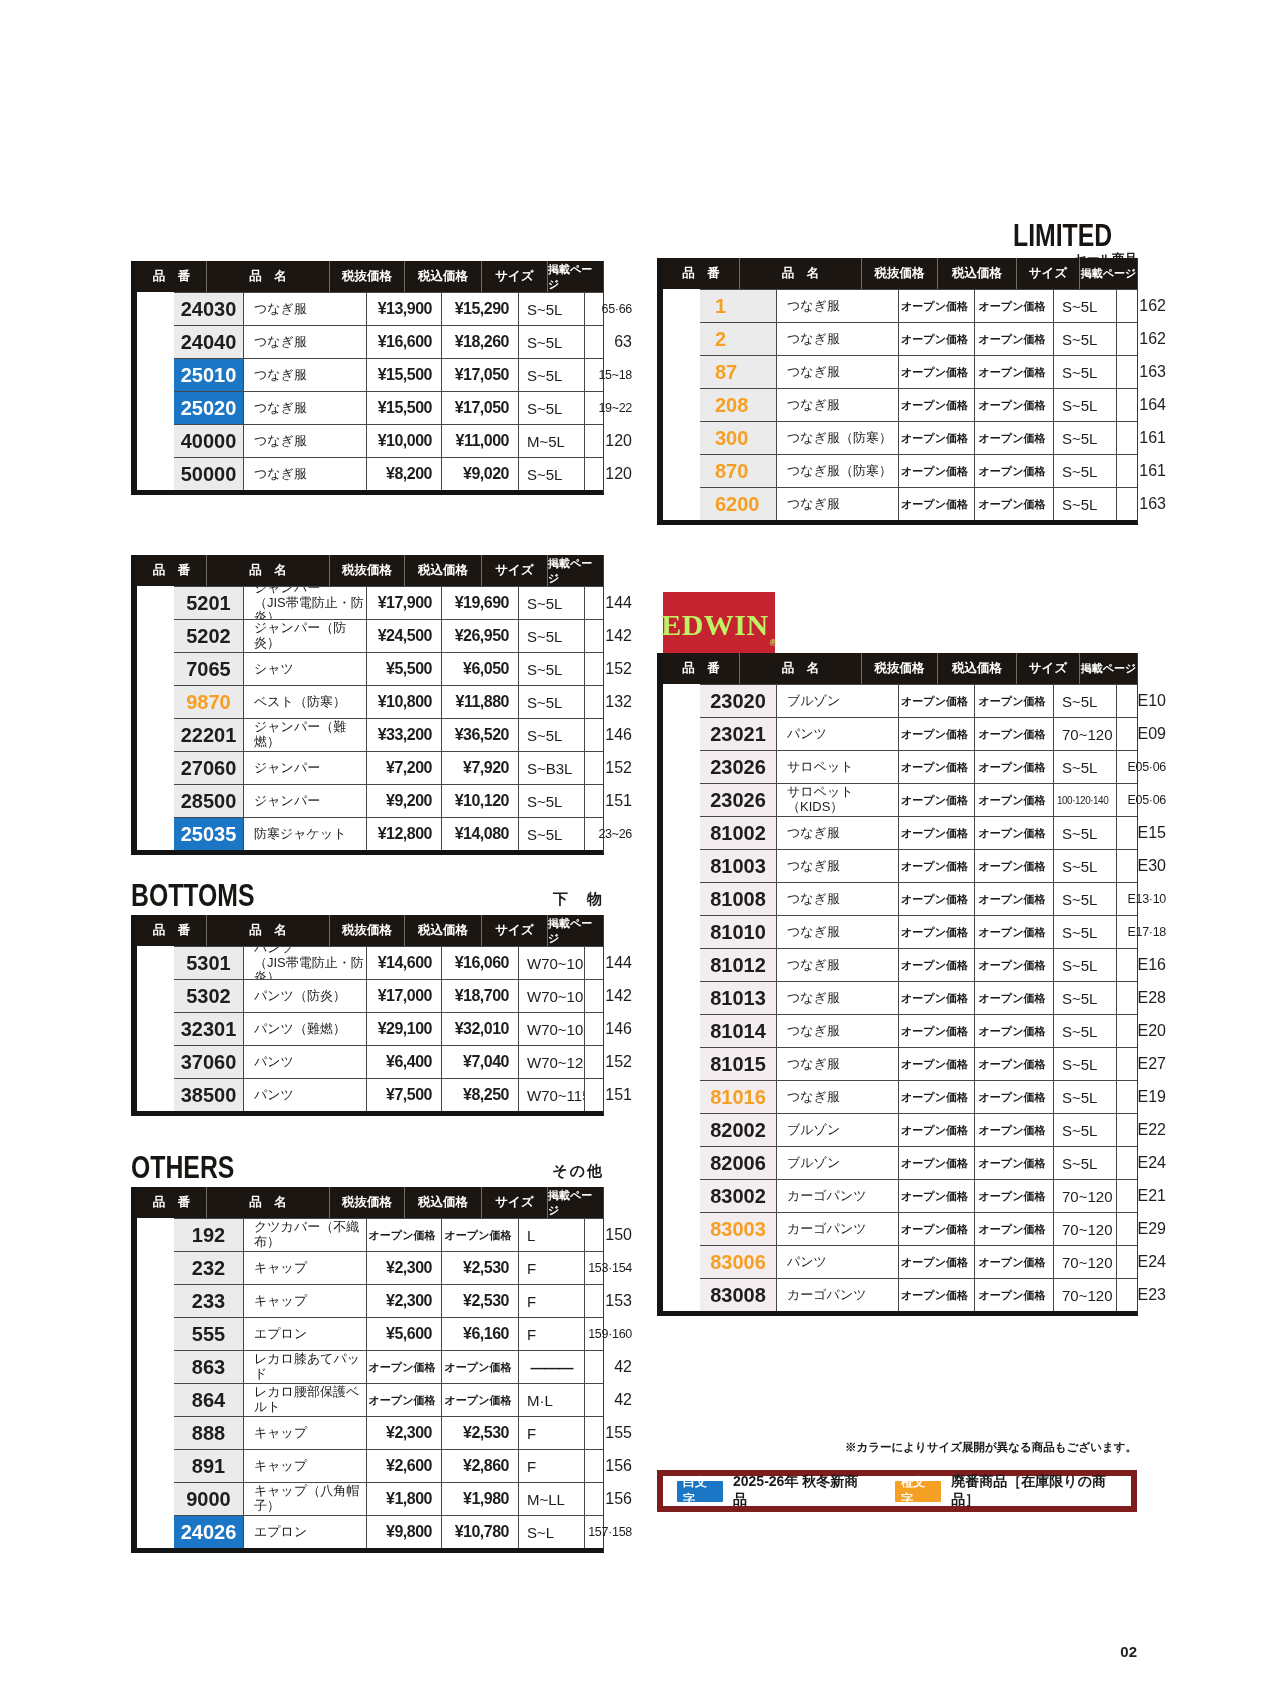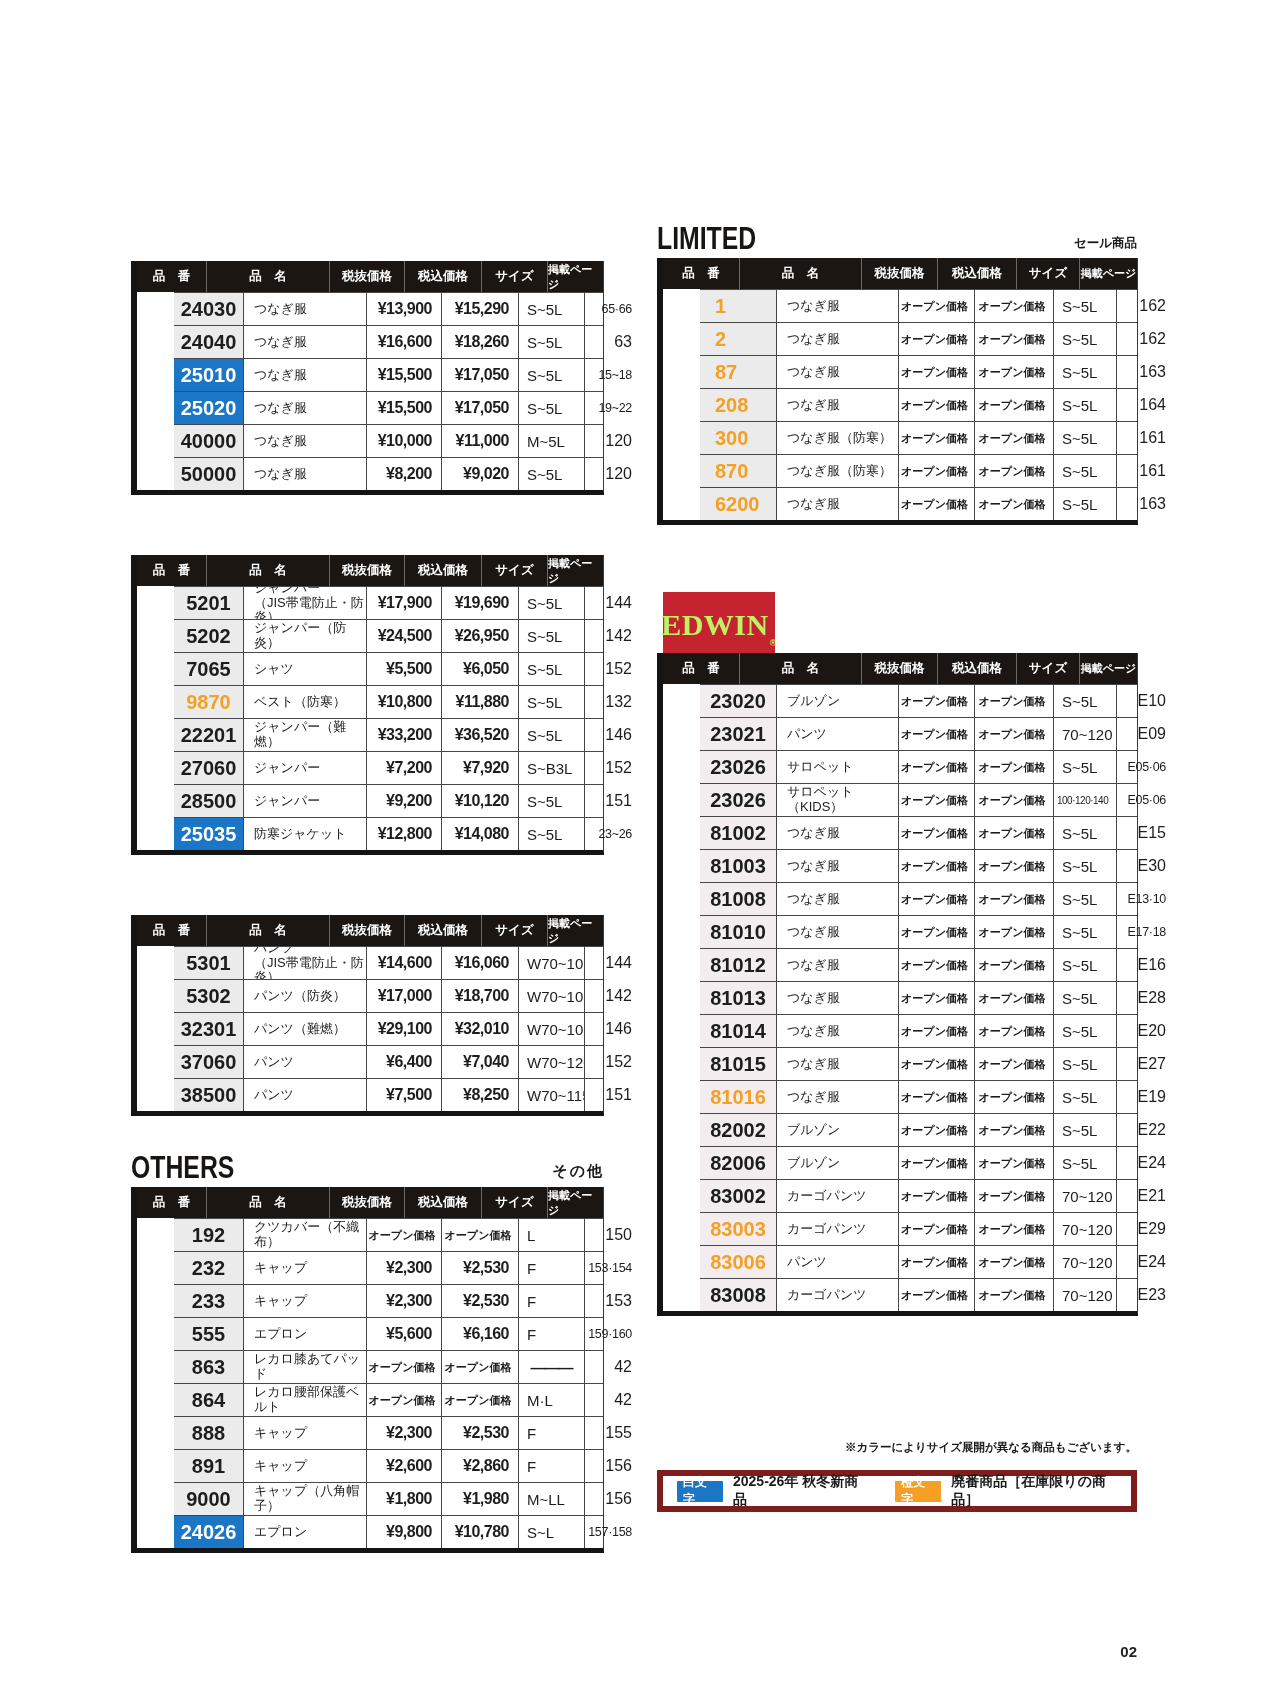--- a/index.html
+++ b/index.html
@@ -13,7 +13,7 @@
   
   .lbl { display:flex; justify-content:space-between; align-items:flex-end; height:34px; }
   .lbl-left { width:473px; }
-  .lbl-right { width:480px; }
+  .lbl-right { width:480px;flex-direction:column; }
   .sec-title { font-size:31px; font-weight:bold; line-height:1; letter-spacing:0;
                transform:scaleX(.8); transform-origin:left bottom; color:#181512; }
   .side-label { font-size:15px; font-weight:bold; padding-bottom:2px; letter-spacing:2px; }

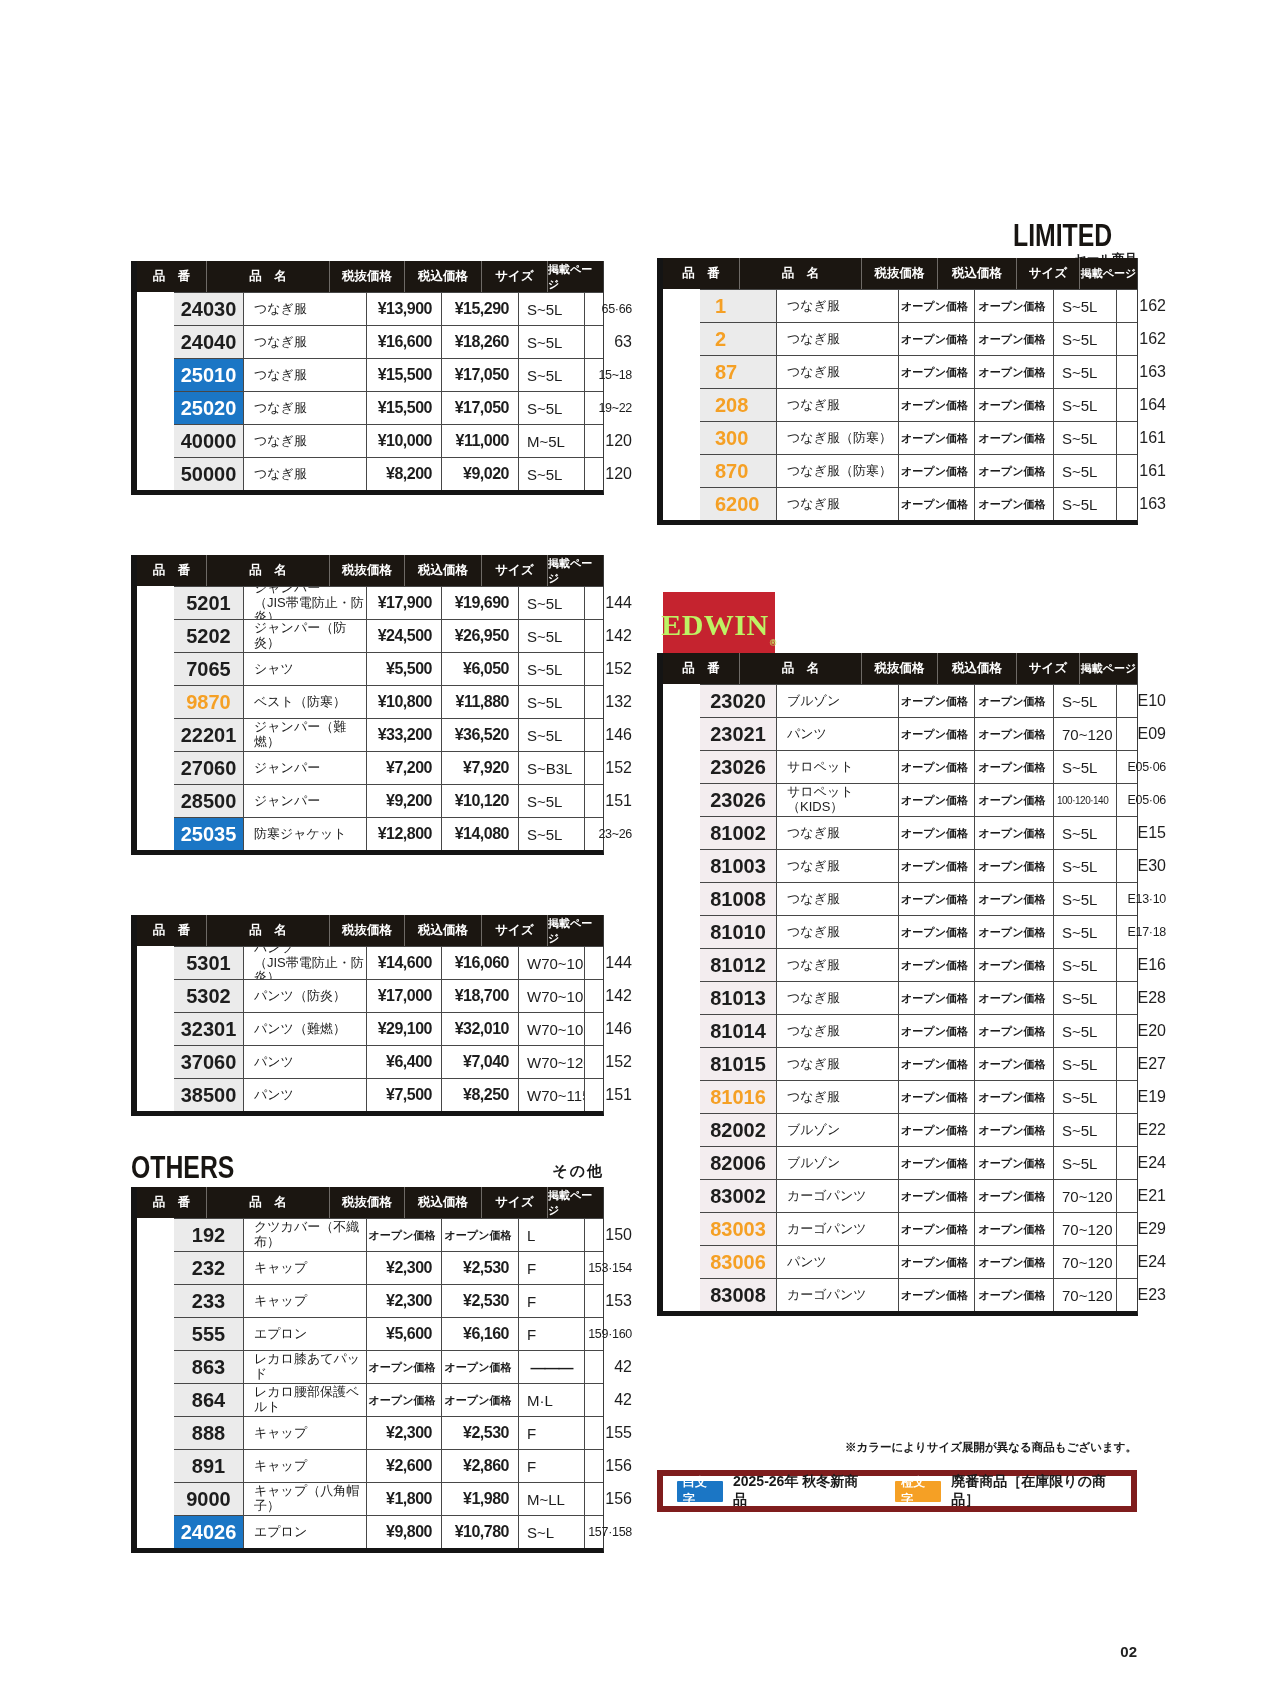--- a/index.html
+++ b/index.html
@@ -221,6 +221,10 @@
       </div>
     </div>
 
+  <div class="abs lbl lbl-left" id="lbl-bottoms">
+    <h2 class="sec-title">BOTTOMS</h2>
+    <span class="side-label">下　物</span>
+  </div>
   <div class="abs tbl cols-l" id="tbl-bottoms">
       <div class="row head">
         <div class="hc">品　番</div>

